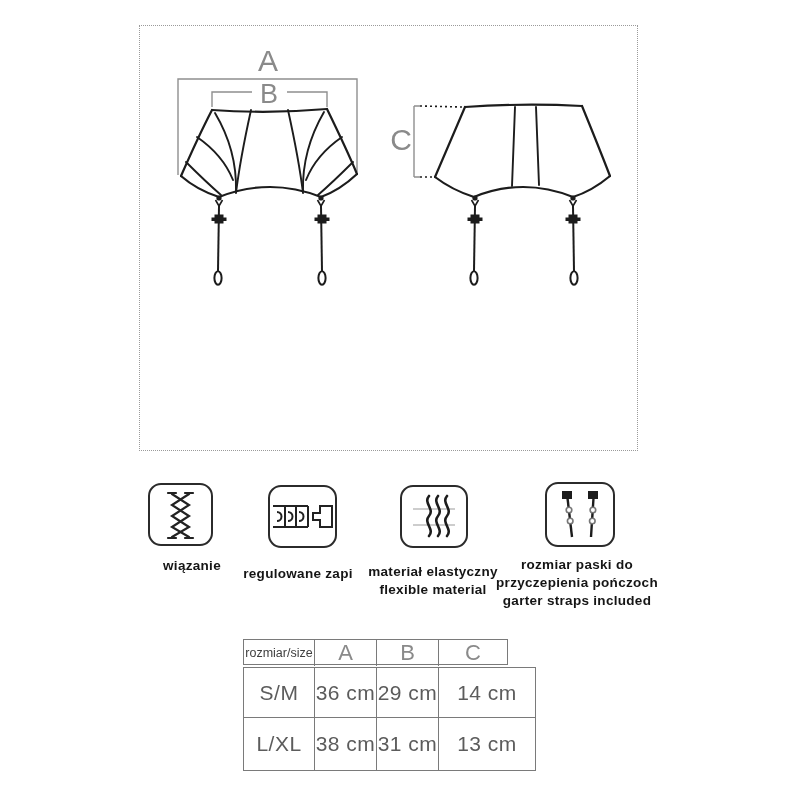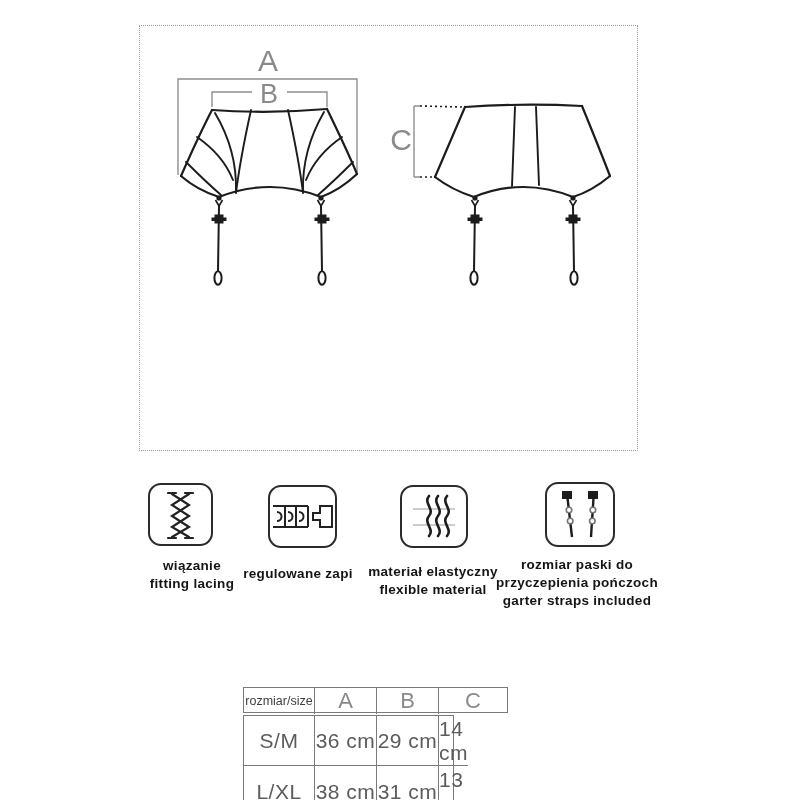--- a/index.html
+++ b/index.html
@@ -168,7 +168,6 @@
 
   <div class="abs feature-label" style="left:92px;top:557px;width:200px;">
     <div>wiązanie</div>
-    <div>fitting lacing</div>
   </div>
   <div class="abs feature-label" style="left:198px;top:565px;width:200px;">
     <div>regulowane zapi</div>

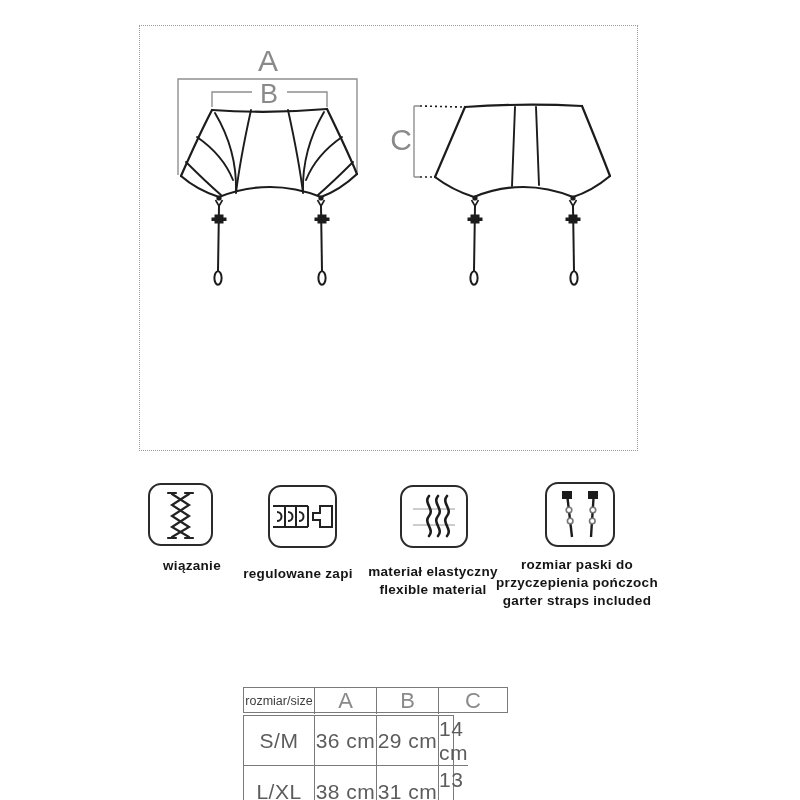--- a/index.html
+++ b/index.html
@@ -17,7 +17,7 @@
                  text-align:center;letter-spacing:.3px;}
 
   
-  .tbl{border:1.4px solid #7a7a7a;box-sizing:border-box;display:grid;background:#fff;margin-top:48px;}
+  .tbl{border:1.4px solid #7a7a7a;box-sizing:border-box;display:grid;background:#fff;}
   .tbl-header{left:243px;top:639px;width:265px;height:26px;grid-template-columns:71px 62px 62px 1fr;}
   .tbl-body{left:243px;top:667px;width:211px;height:104px;
             grid-template-columns:71px 62px 62px 1fr;grid-template-rows:50px 1fr;}

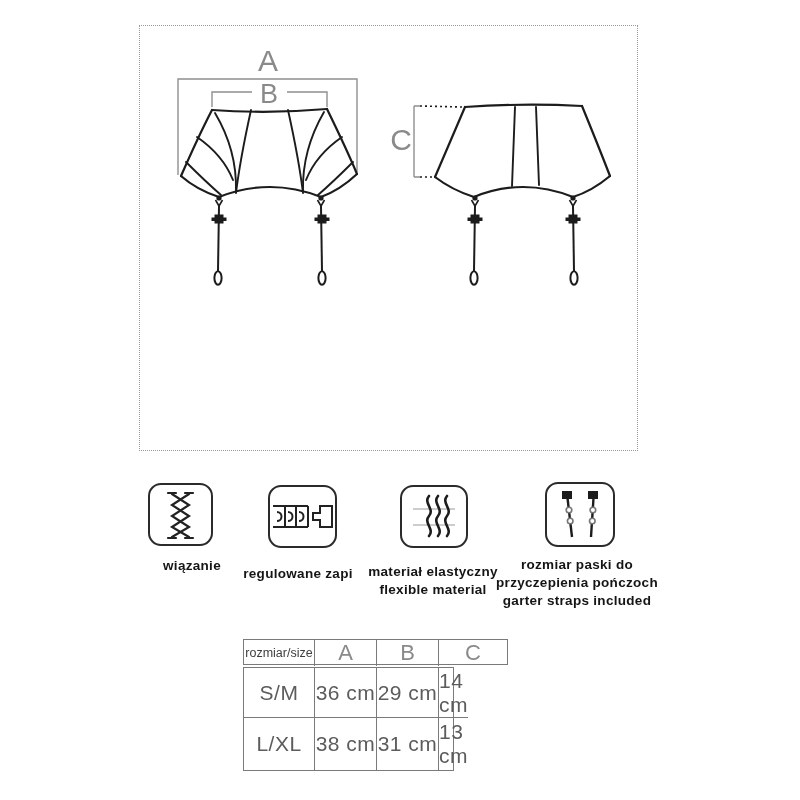--- a/index.html
+++ b/index.html
@@ -19,7 +19,7 @@
   
   .tbl{border:1.4px solid #7a7a7a;box-sizing:border-box;display:grid;background:#fff;}
   .tbl-header{left:243px;top:639px;width:265px;height:26px;grid-template-columns:71px 62px 62px 1fr;}
-  .tbl-body{left:243px;top:667px;width:211px;height:104px;
+  .tbl-body{left:243px;top:667px;width:293px;height:104px;
             grid-template-columns:71px 62px 62px 1fr;grid-template-rows:50px 1fr;}
   .cell{display:flex;align-items:center;justify-content:center;box-sizing:border-box;}
   .col-line{border-right:1.4px solid #7a7a7a;}

